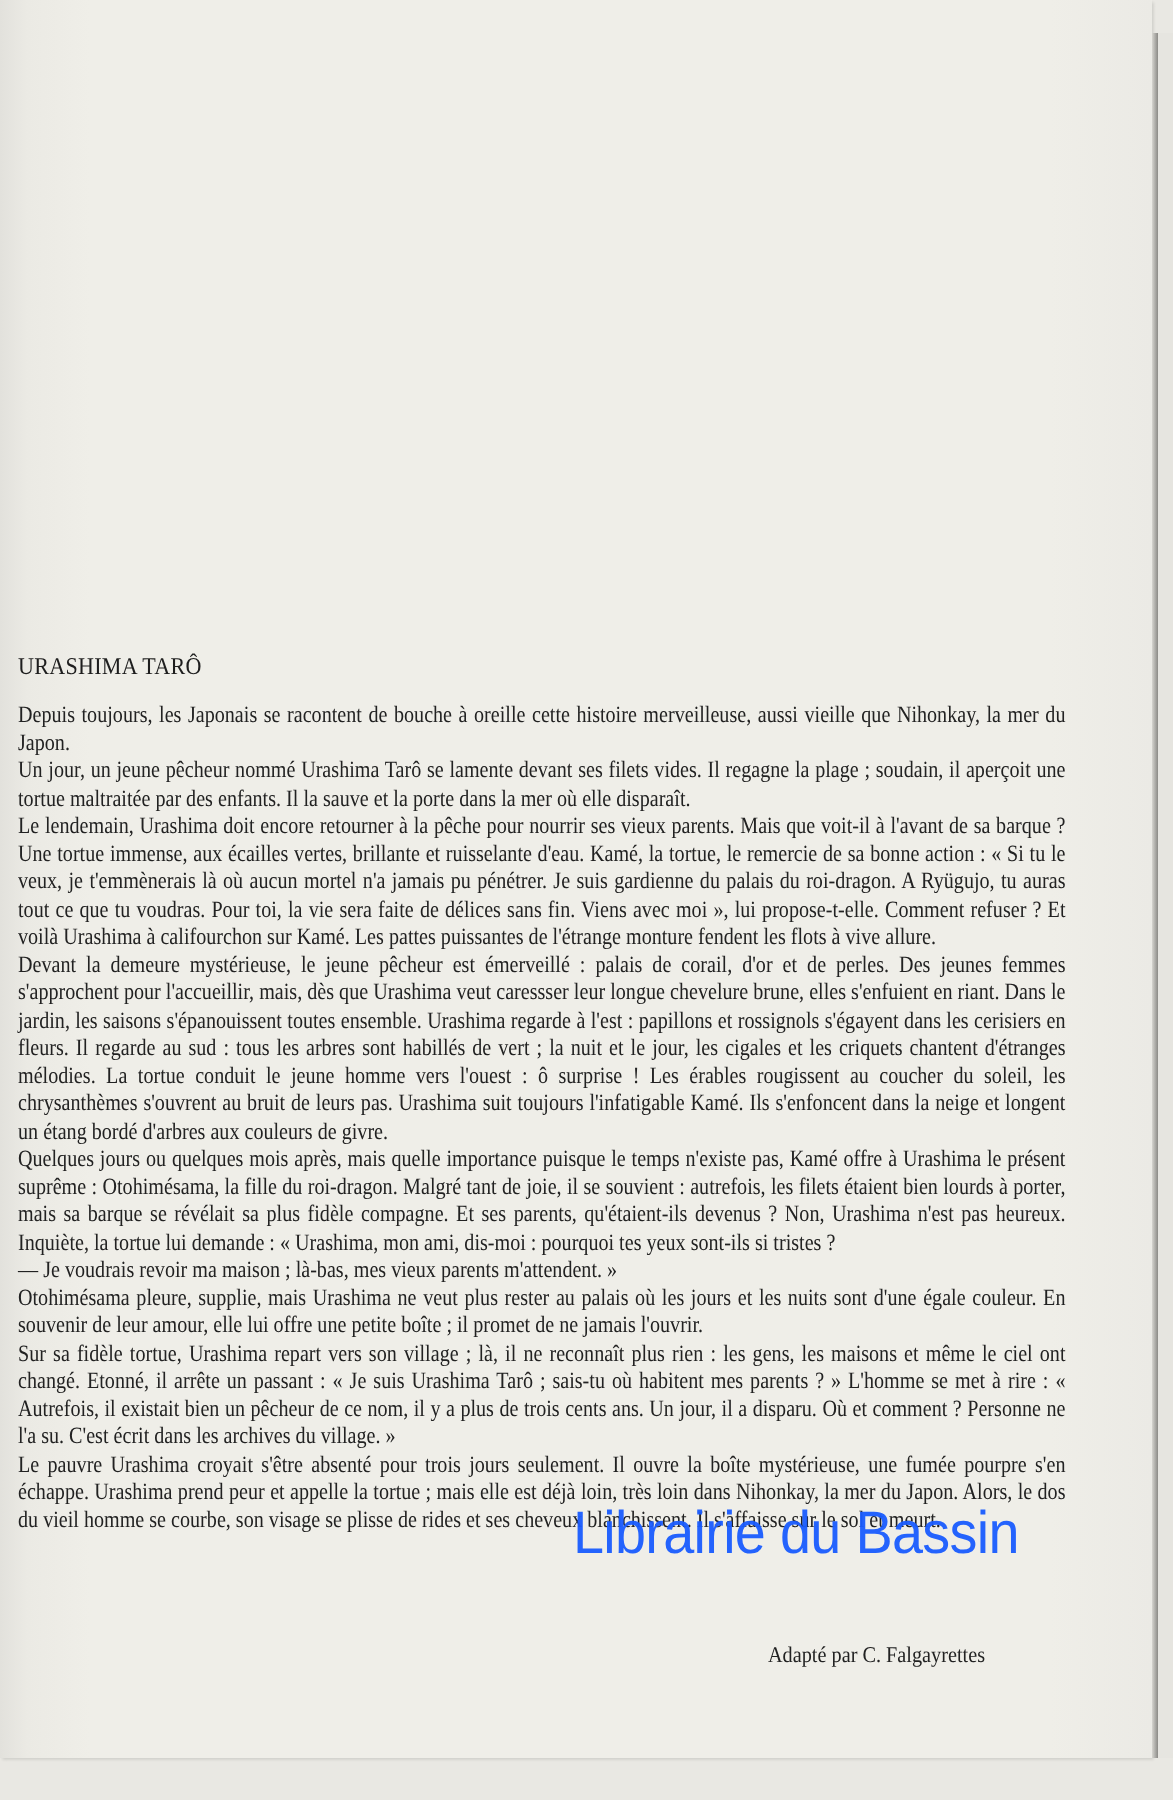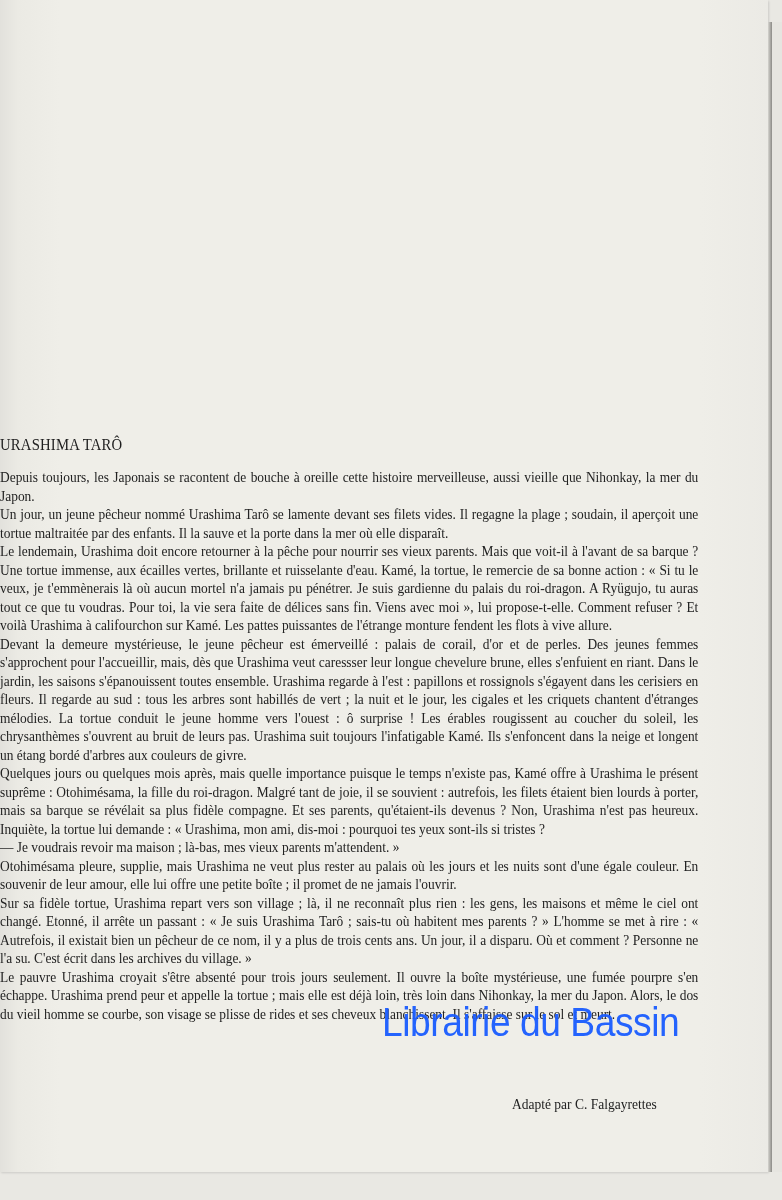--- a/index.html
+++ b/index.html
@@ -23,7 +23,7 @@
     background: #e6e5e0;
   }
   .text-block {
-    position: absolute; left: 0; top: 436px; width: 700px;
+    position: absolute; left: 12px; top: 436px; width: 700px;
     color: #222;
   }
   .title {

